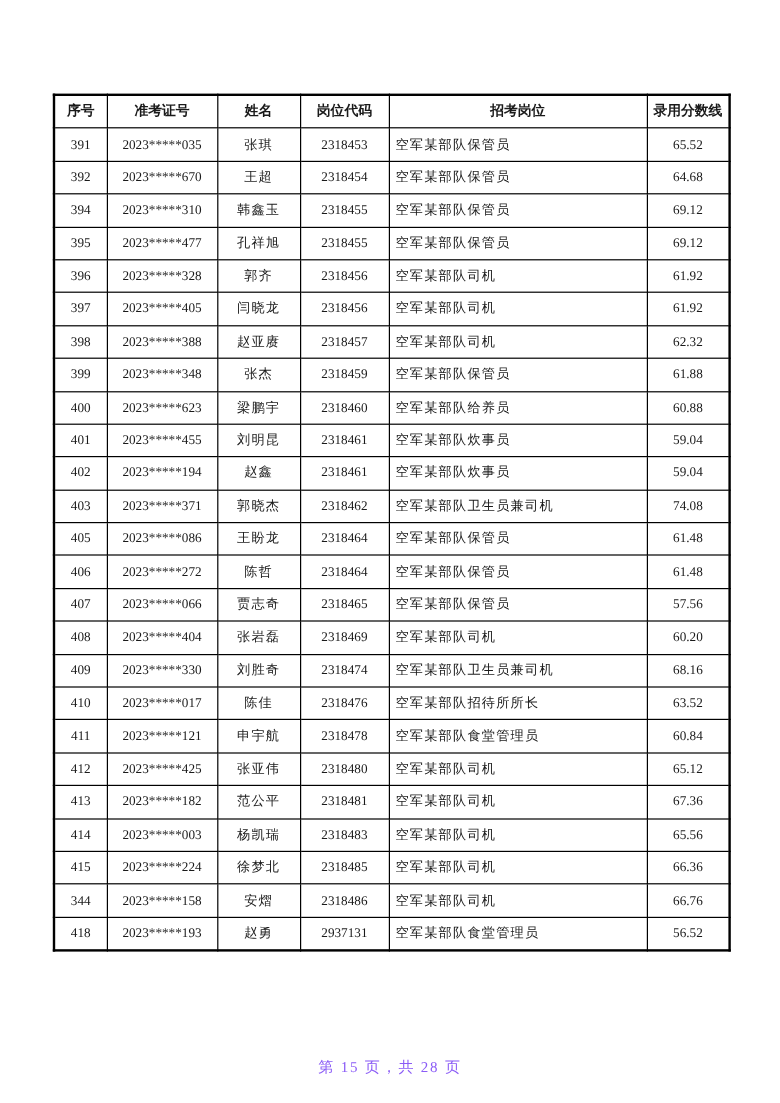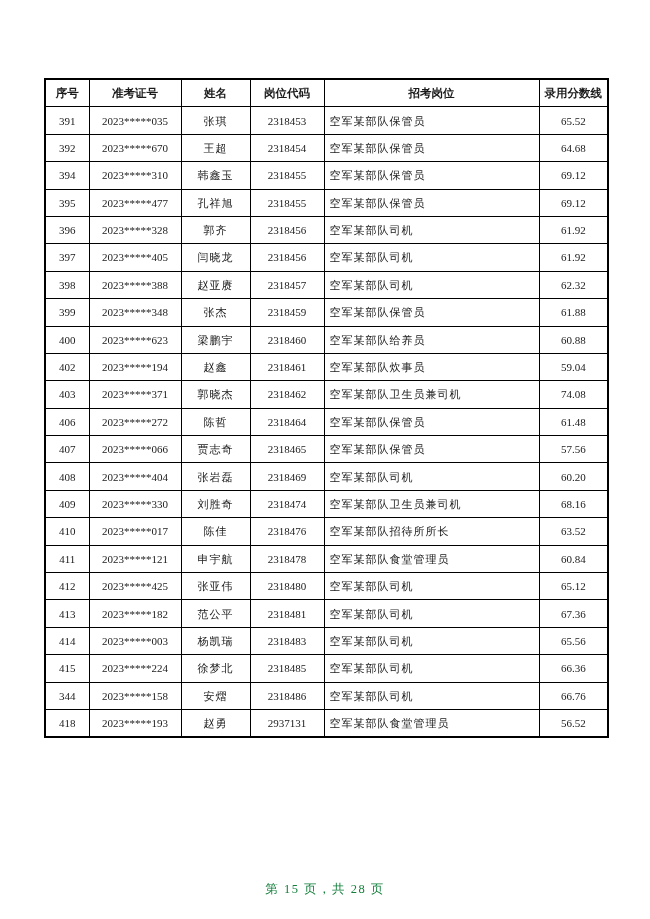--- a/index.html
+++ b/index.html
@@ -164,6 +164,14 @@
     <td class="c-score">60.88</td>
   </tr>
         <tr>
+    <td class="c-seq">401</td>
+    <td class="c-ticket">2023*****455</td>
+    <td class="c-name">刘明昆</td>
+    <td class="c-code">2318461</td>
+    <td class="c-position">空军某部队炊事员</td>
+    <td class="c-score">59.04</td>
+  </tr>
+        <tr>
     <td class="c-seq">402</td>
     <td class="c-ticket">2023*****194</td>
     <td class="c-name">赵鑫</td>

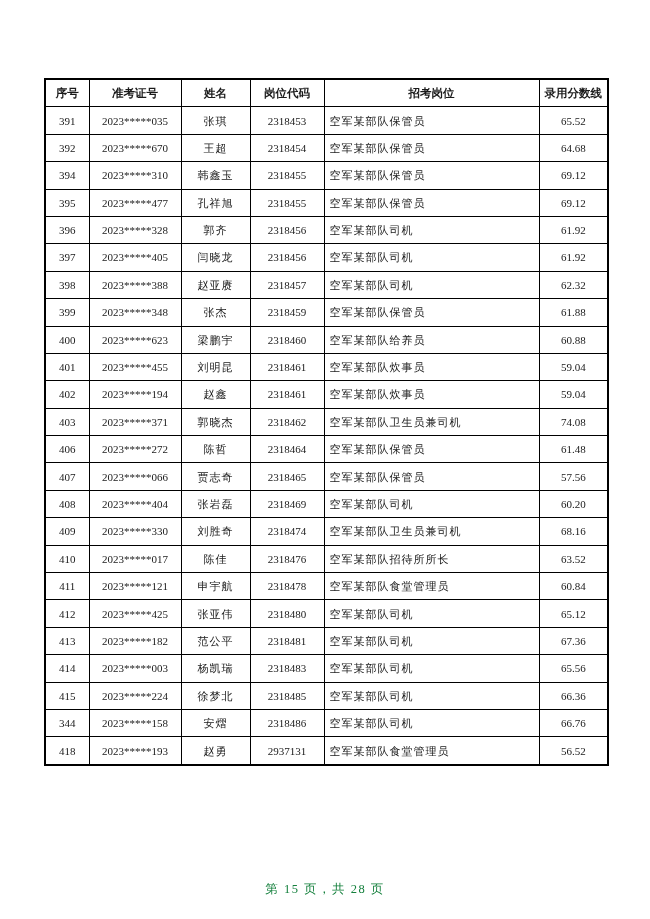--- a/index.html
+++ b/index.html
@@ -188,6 +188,14 @@
     <td class="c-score">74.08</td>
   </tr>
         <tr>
+    <td class="c-seq">405</td>
+    <td class="c-ticket">2023*****086</td>
+    <td class="c-name">王盼龙</td>
+    <td class="c-code">2318464</td>
+    <td class="c-position">空军某部队保管员</td>
+    <td class="c-score">61.48</td>
+  </tr>
+        <tr>
     <td class="c-seq">406</td>
     <td class="c-ticket">2023*****272</td>
     <td class="c-name">陈哲</td>

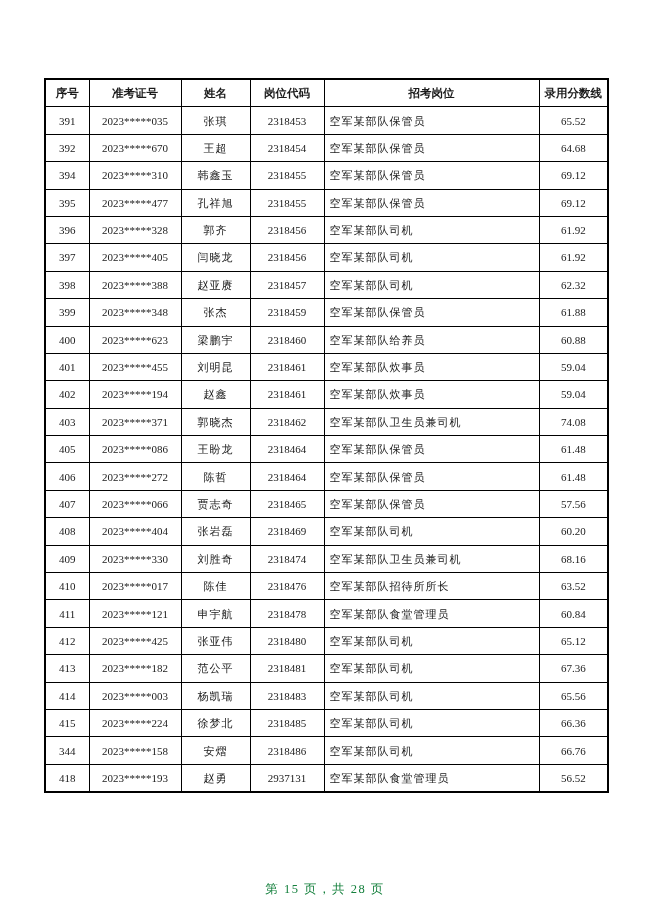--- a/index.html
+++ b/index.html
@@ -62,7 +62,7 @@
     width: 100%;
     text-align: center;
     font-size: 12.5px;
-    color: #15803d;
+    color: #8b5cf6;
     letter-spacing: 1.5px;
   }
 </style>

